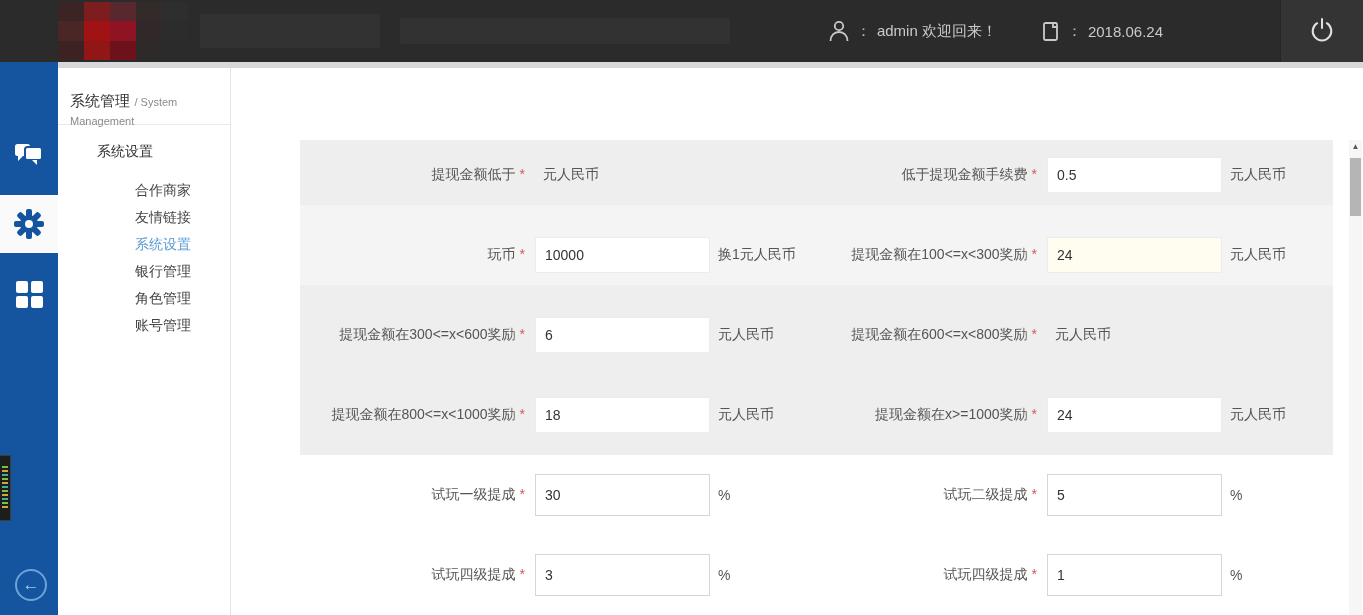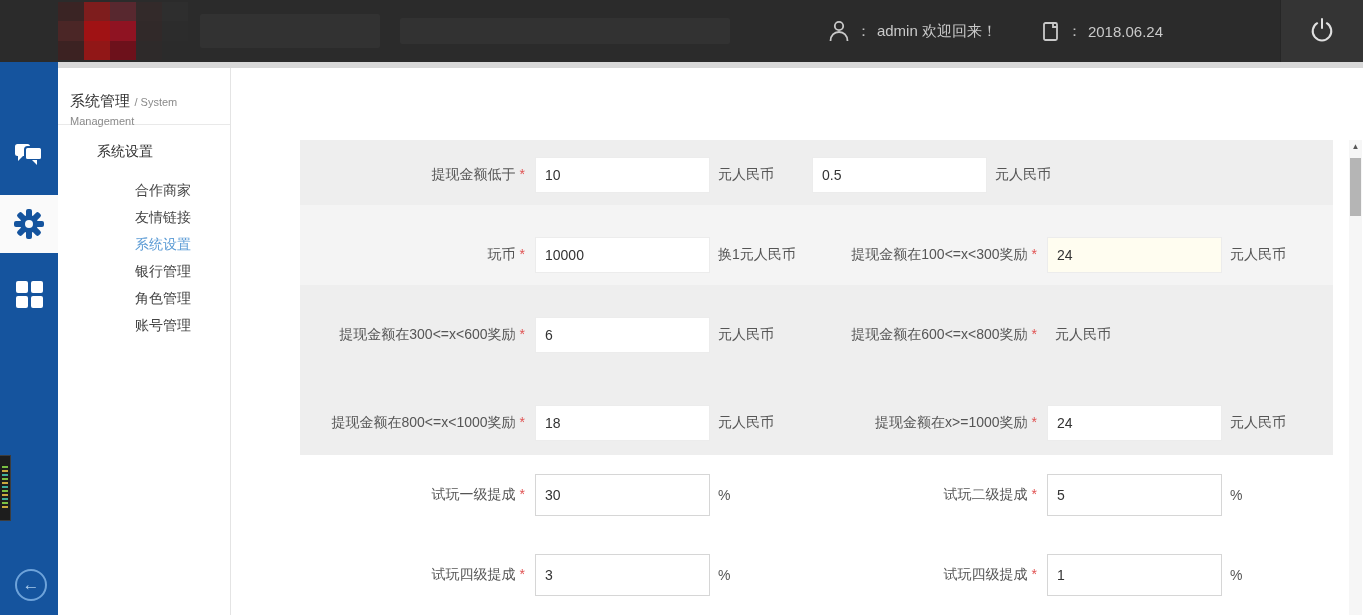--- a/index.html
+++ b/index.html
@@ -191,7 +191,6 @@
     <div class="form-row in-panel" style="top:89px;">
       <div class="field f-left">
         <div class="flabel"><span>提现金额低于</span><span class="req">*</span></div>
-        <input class="finput" value="10" style="">
         <div class="fsuffix">元人民币</div>
       </div>
       <div class="field f-right">

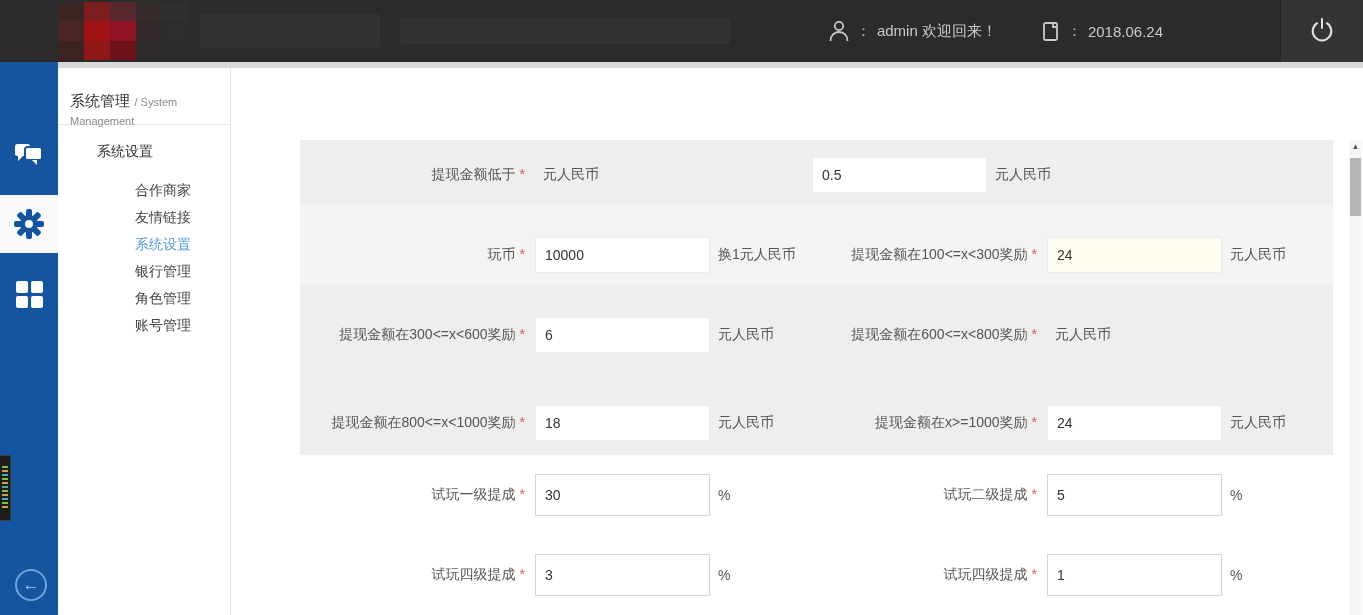--- a/index.html
+++ b/index.html
@@ -194,6 +194,7 @@
         <div class="fsuffix">元人民币</div>
       </div>
       <div class="field f-right">
+        <div class="flabel"><span>低于提现金额手续费</span><span class="req">*</span></div>
         <input class="finput" value="0.5" style="">
         <div class="fsuffix">元人民币</div>
       </div>

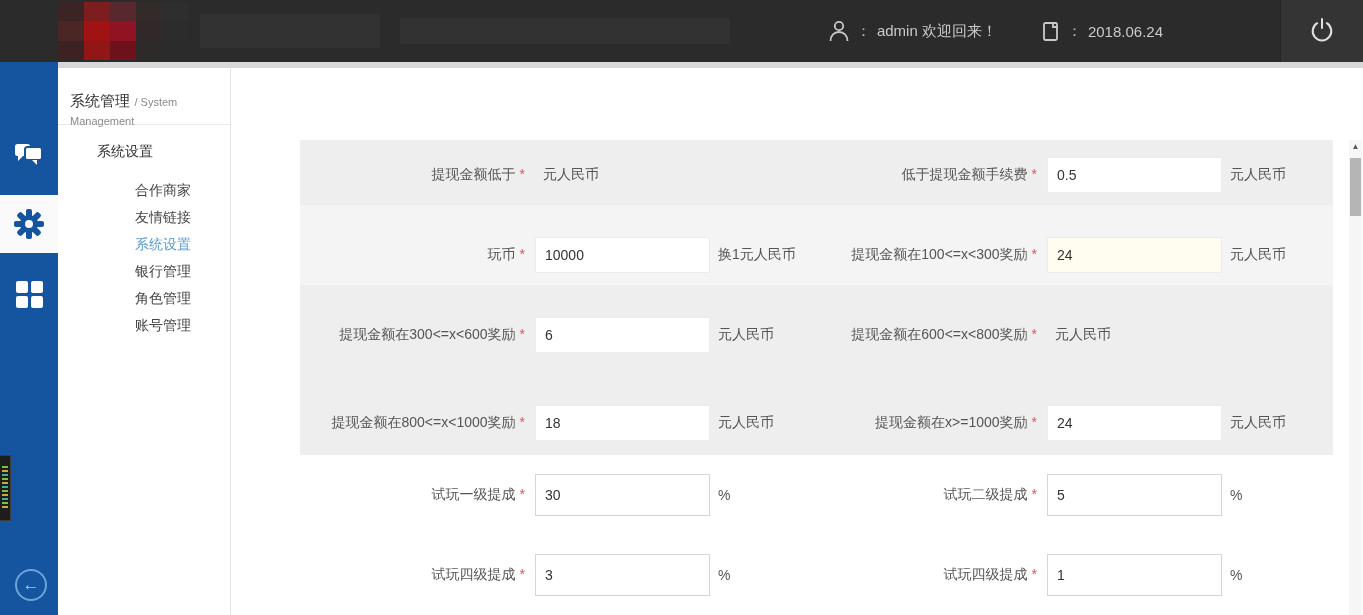--- a/index.html
+++ b/index.html
@@ -225,7 +225,7 @@
       </div>
     </div>
 
-    <div class="form-row in-panel" style="top:337px;">
+    <div class="form-row in-panel" style="top:329px;">
       <div class="field f-left">
         <div class="flabel"><span>提现金额在800&lt;=x&lt;1000奖励</span><span class="req">*</span></div>
         <input class="finput" value="18" style="">

